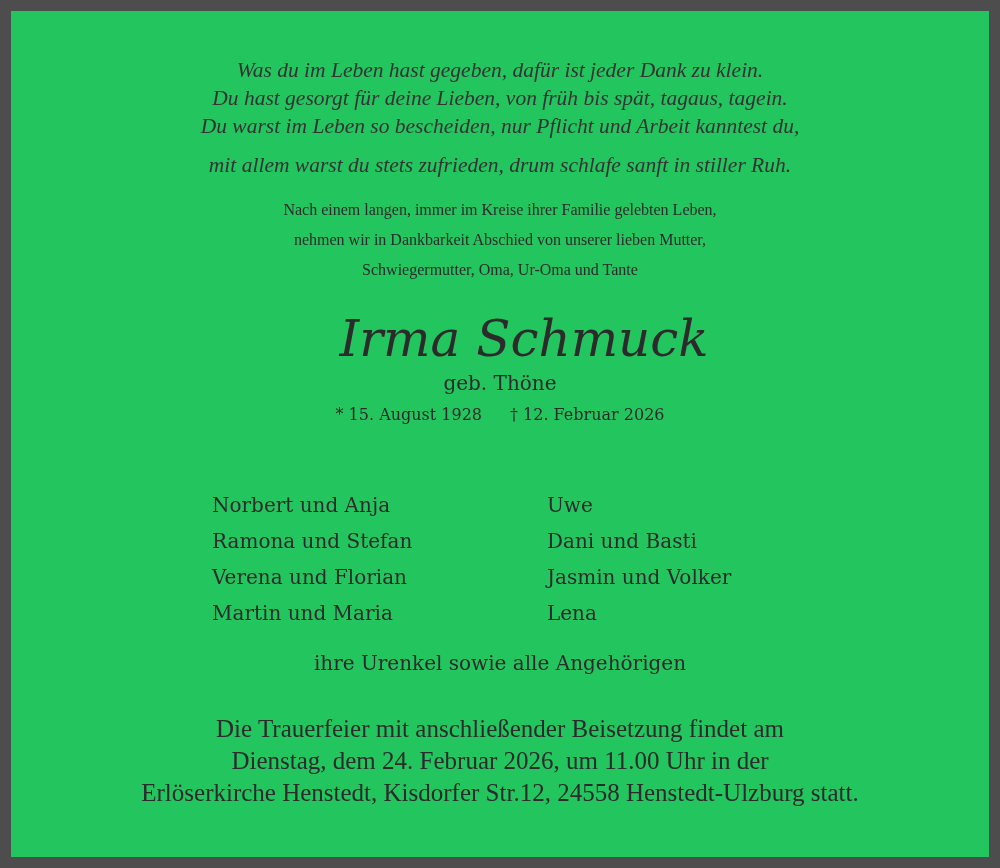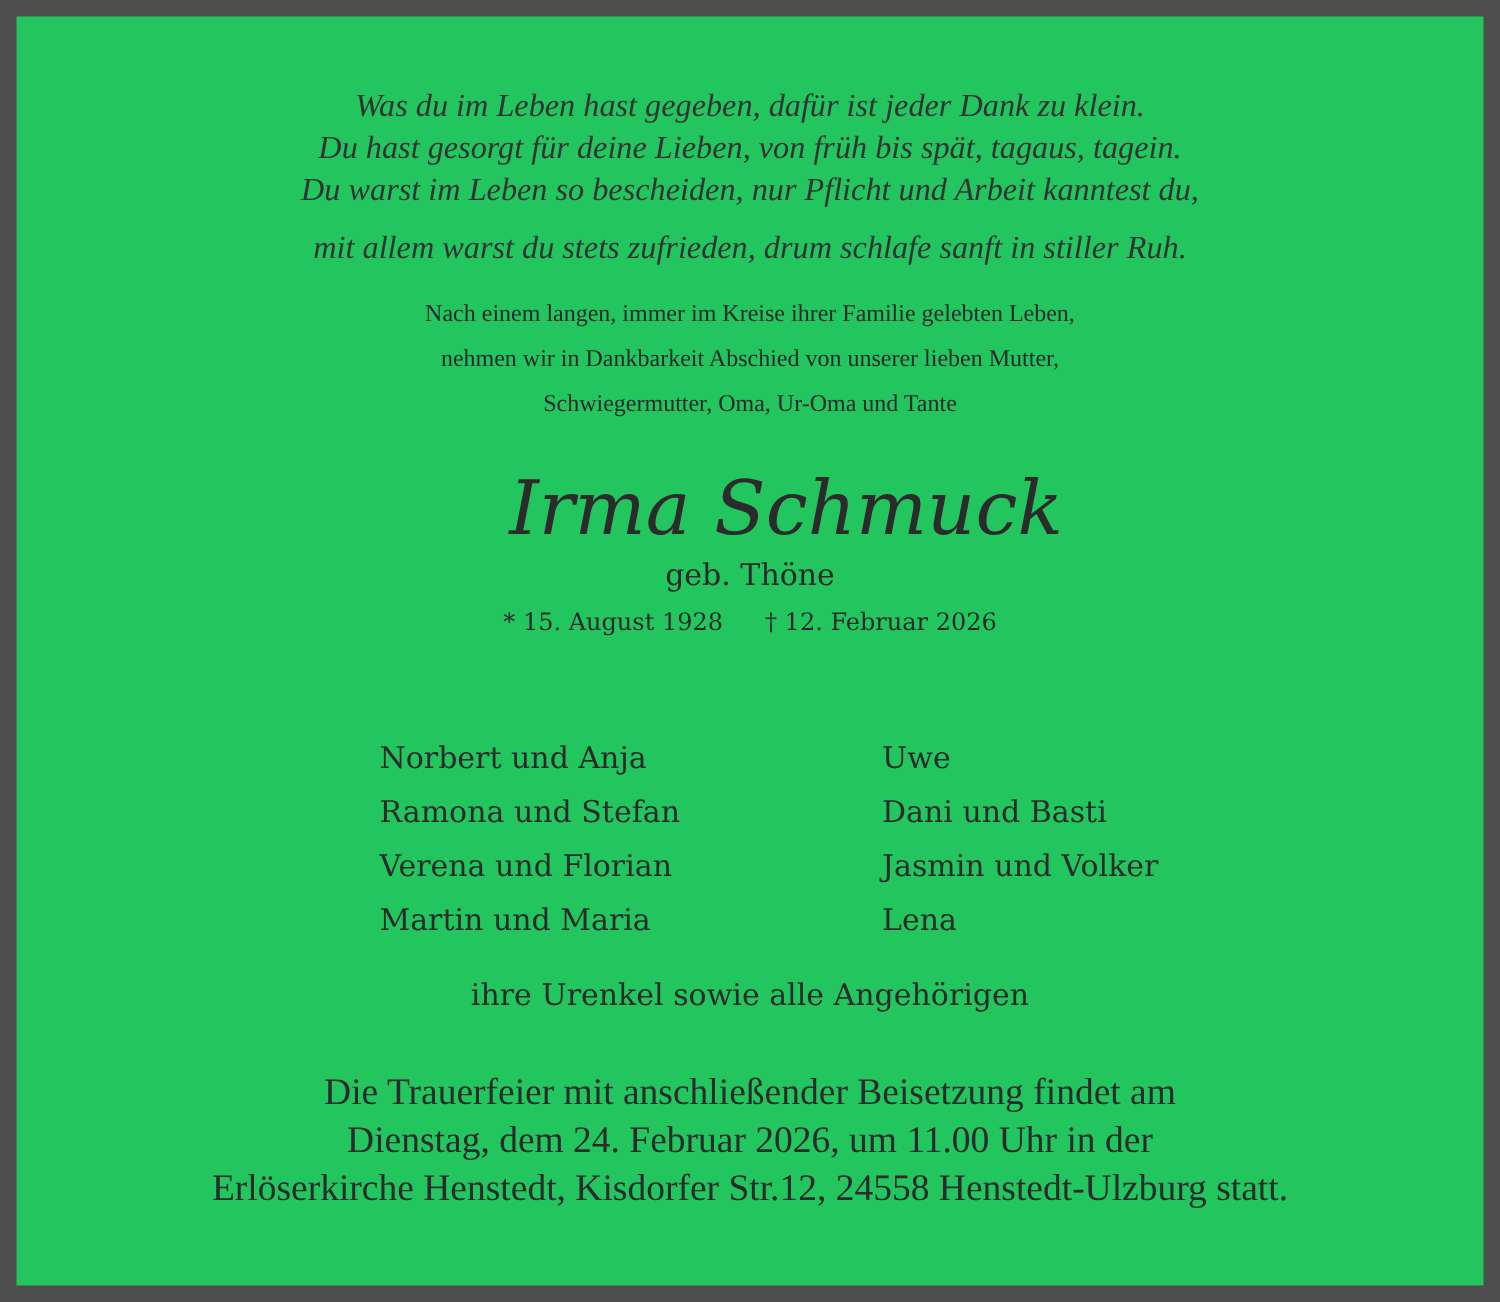--- a/index.html
+++ b/index.html
@@ -57,7 +57,6 @@
       font-size: 20px;
       color: #2b2b2b;
       white-space: nowrap;
-      margin-left: 41px;
     }
     .family div { height: 36px; line-height: 36px; }
     .closing {

